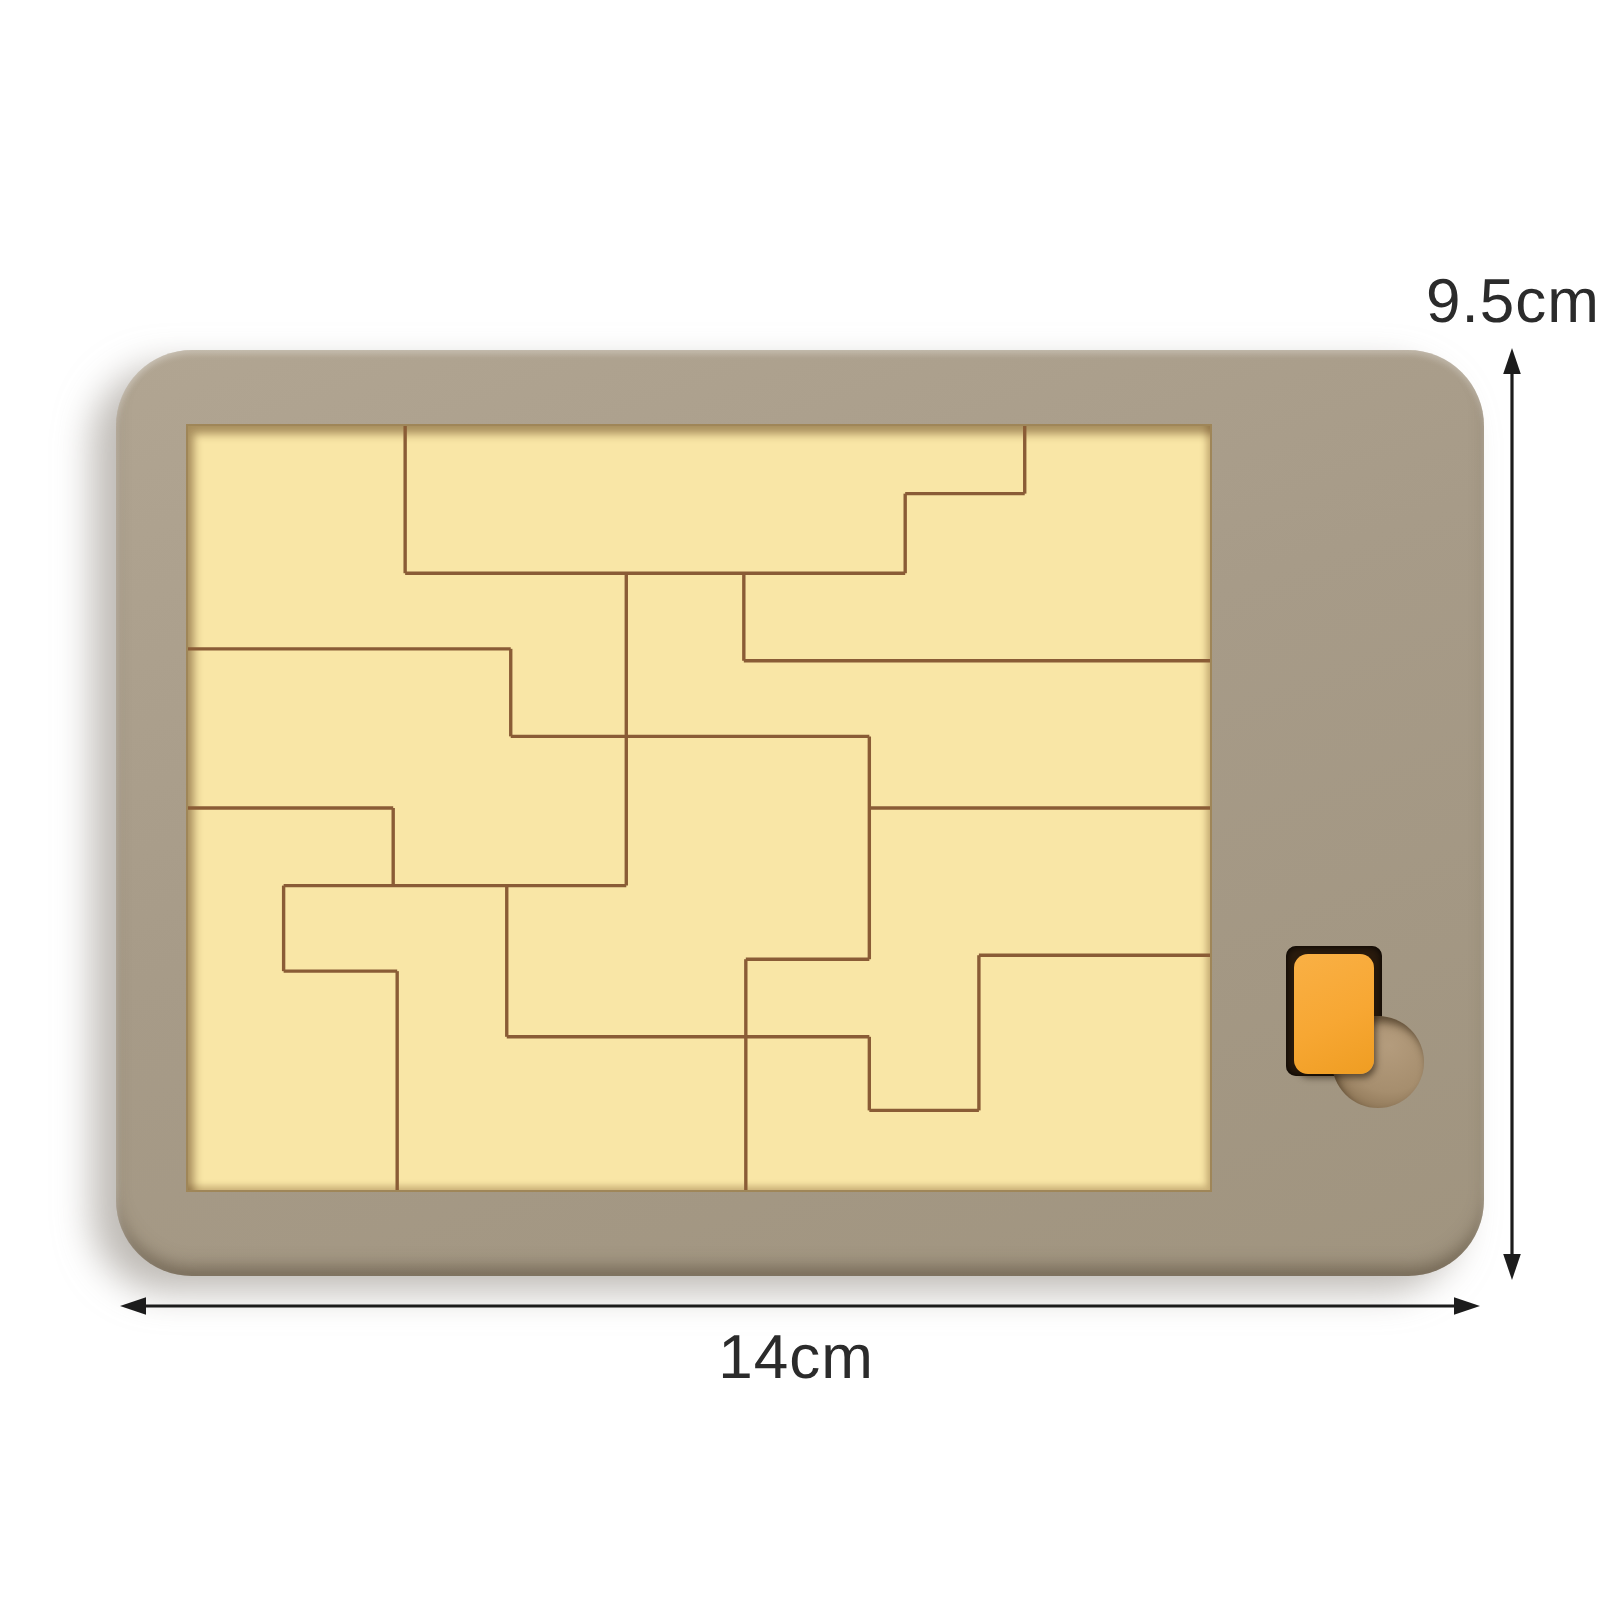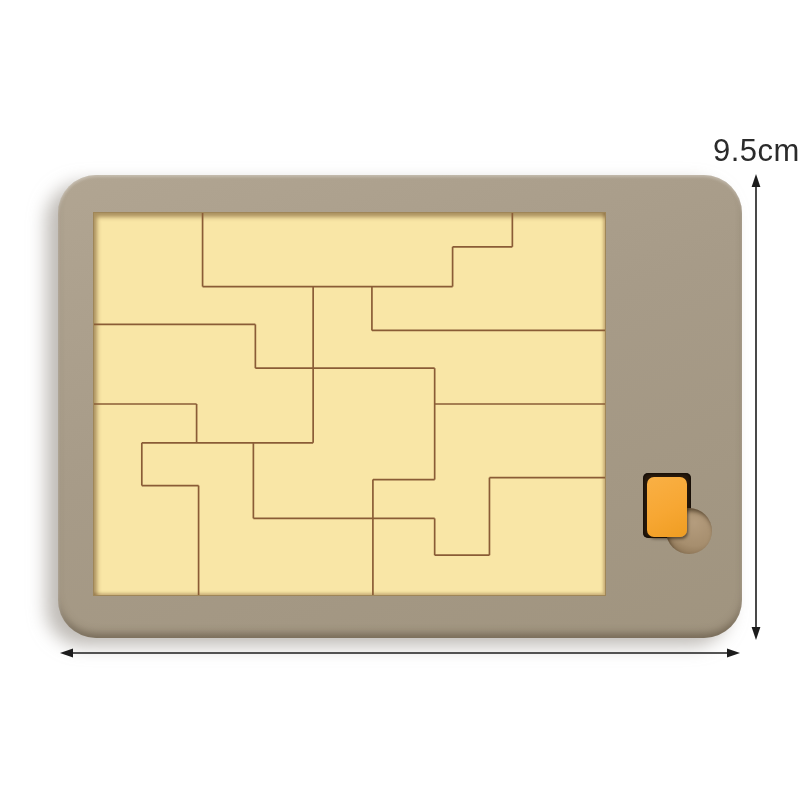--- a/index.html
+++ b/index.html
@@ -126,6 +126,7 @@
     <polygon points="2,8 15,3.6 15,12.4"></polygon>
     <polygon points="682,8 669,3.6 669,12.4"></polygon>
   </svg>
+  <div class="dim-label width">14cm</div>
 
 </div>
 

